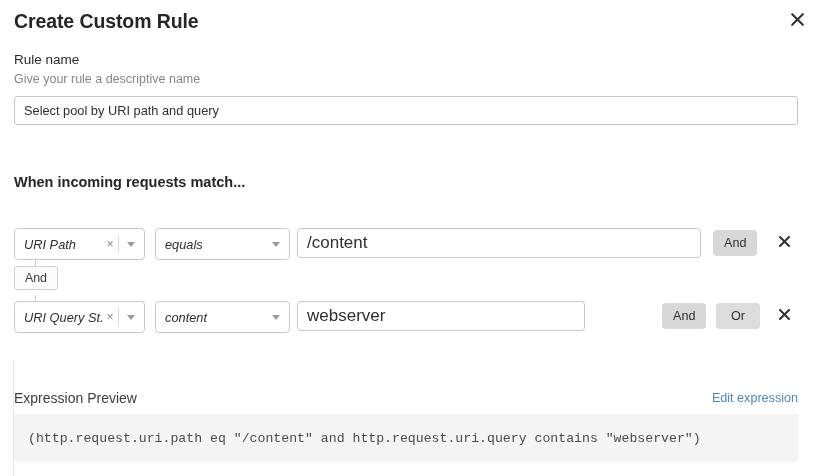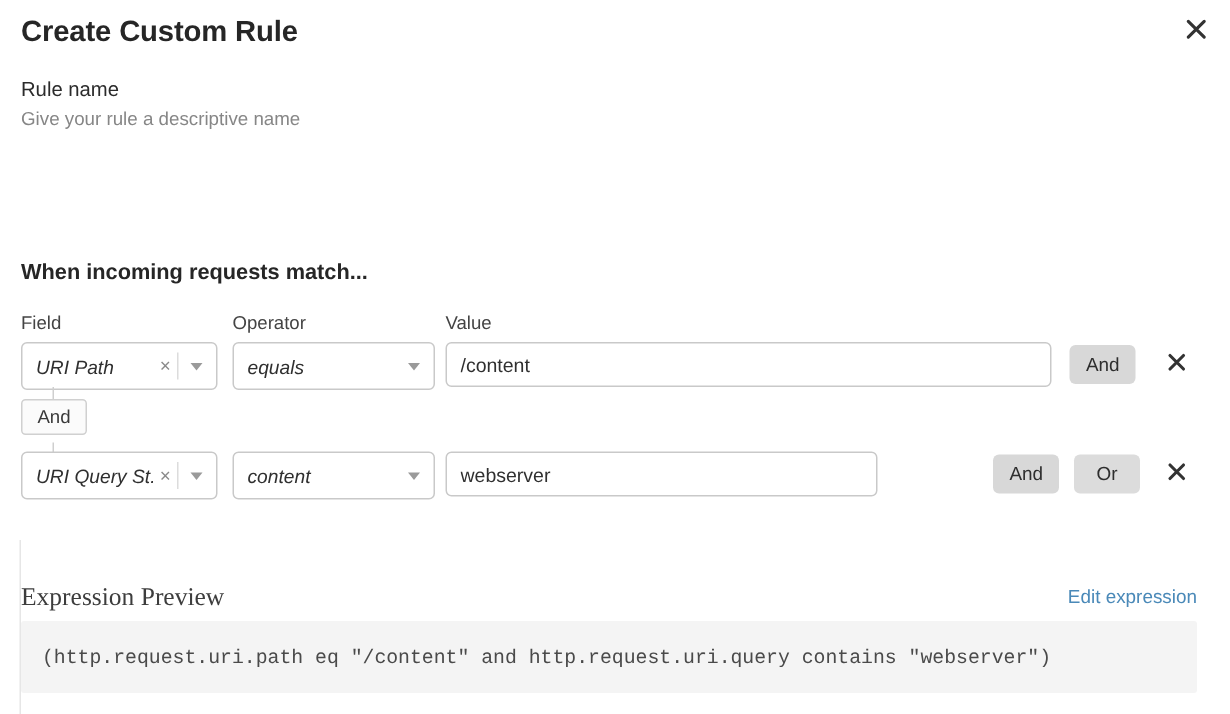--- a/index.html
+++ b/index.html
@@ -309,6 +309,7 @@
   <div class="rule-name-block">
     <div class="label-strong">Rule name</div>
     <div class="label-help">Give your rule a descriptive name</div>
+    <input class="text-input" type="text" value="Select pool by URI path and query" style="">
   </div>
 
   <div class="section-title">When incoming requests match...</div>

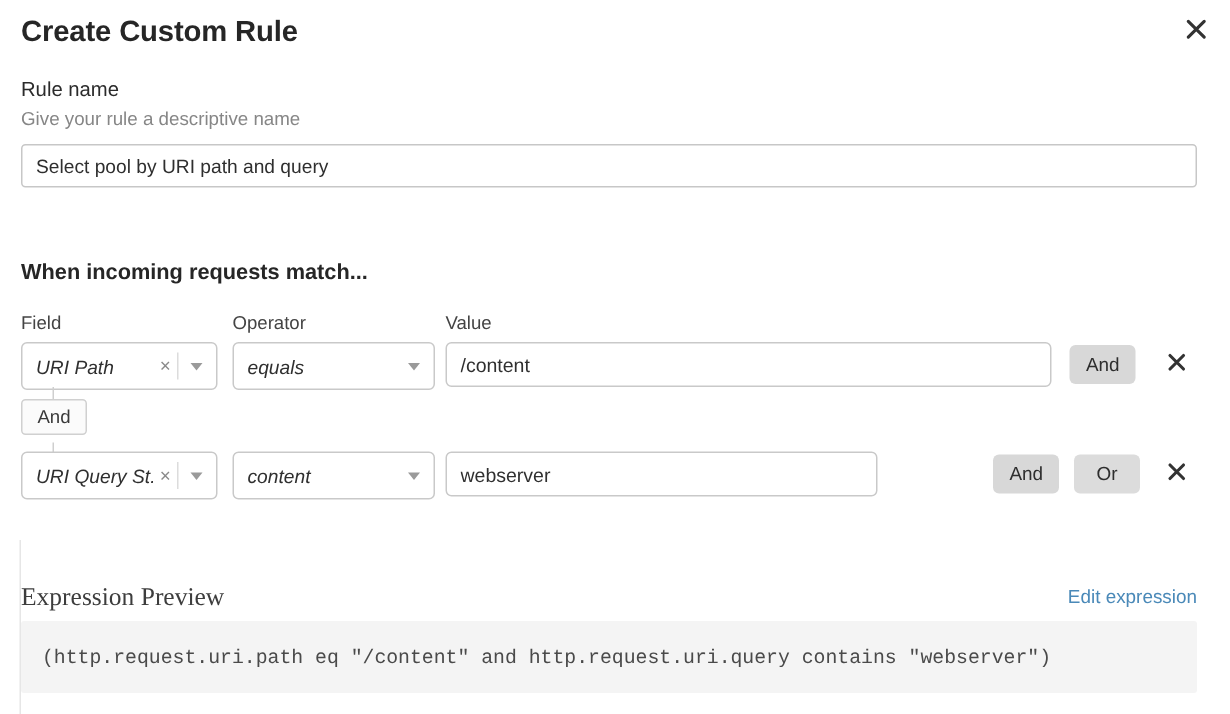--- a/index.html
+++ b/index.html
@@ -314,11 +314,6 @@
 
   <div class="section-title">When incoming requests match...</div>
 
-  <div class="col-headers">
-    <div class="col-head ch-field">Field</div>
-    <div class="col-head ch-operator">Operator</div>
-    <div class="col-head ch-value">Value</div>
-  </div>
 
   <div class="cond-row row1">
     <div class="select-box sel-field">

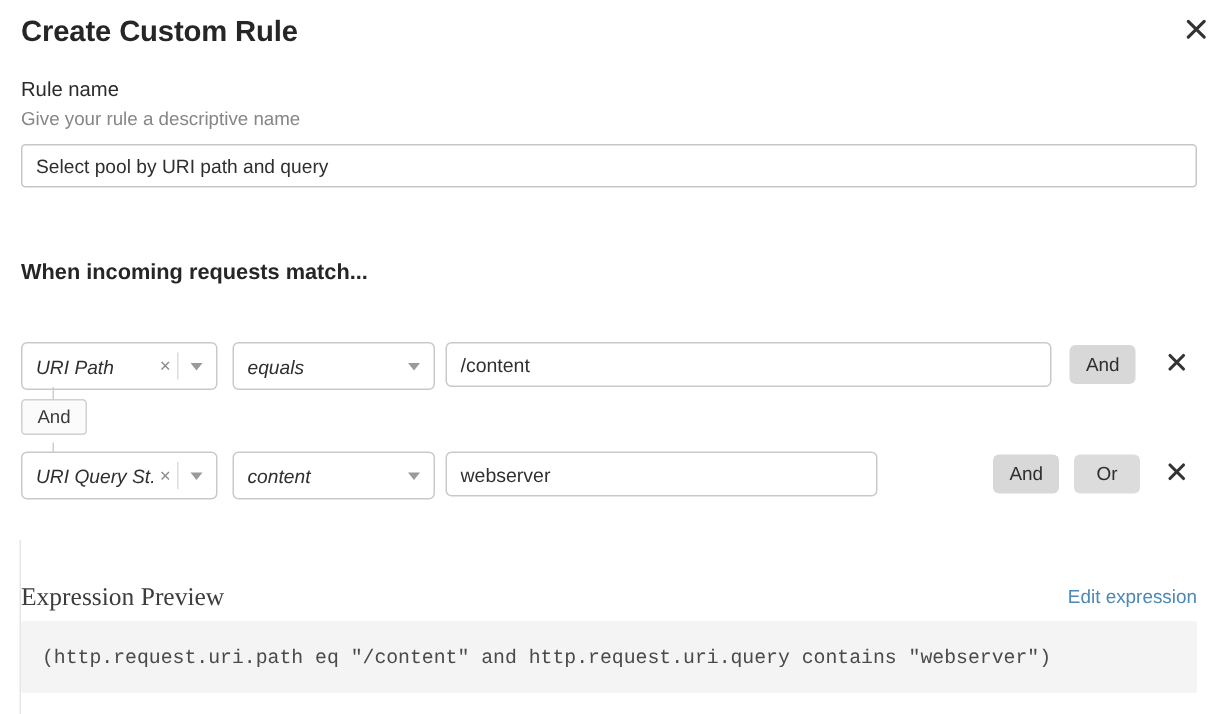--- a/index.html
+++ b/index.html
@@ -177,7 +177,7 @@
     border-radius: 4px;
     background: #fff;
     font-family: "Liberation Sans", sans-serif;
-    font-size: 13px;
+    font-size: 17px;
     color: #2f2f2f;
     padding: 0 9px;
     outline: none;

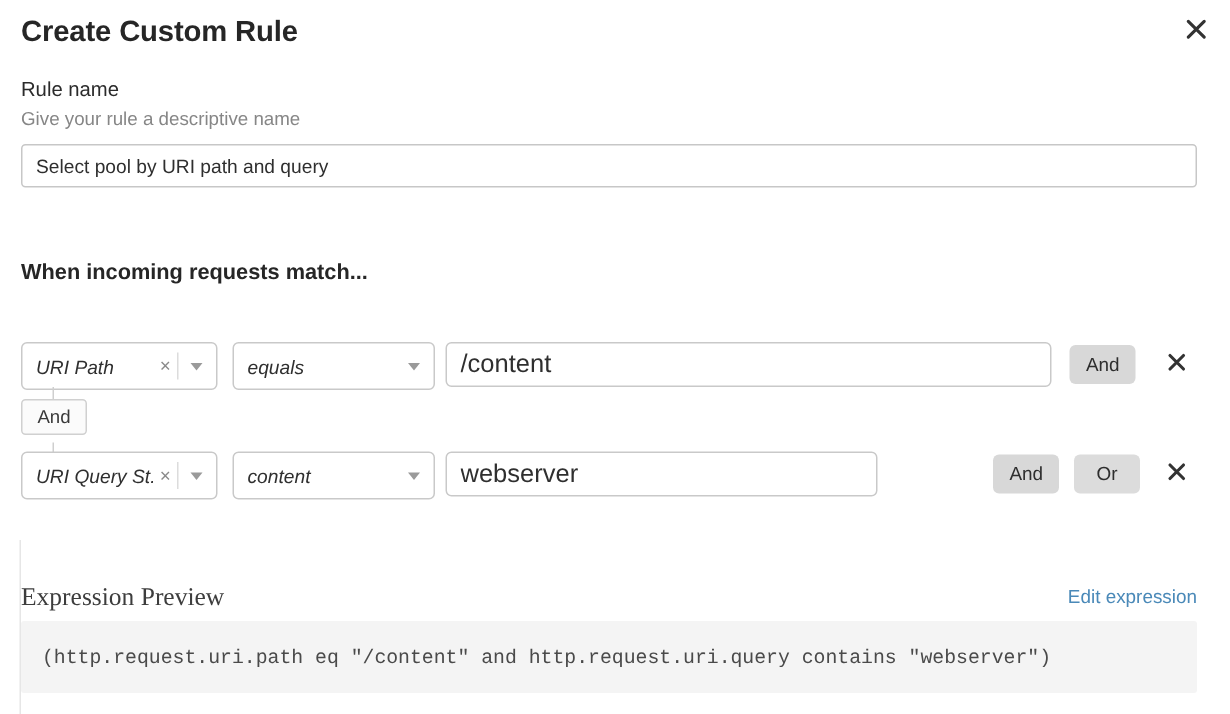--- a/index.html
+++ b/index.html
@@ -251,10 +251,9 @@
     height: 18px;
   }
   .expr-label {
-    font-size: 17px;
+    font-size: 14px;
     color: #3d3d3d;
     line-height: 18px;
-    font-family: Liberation Serif, serif;
   }
   .expr-edit-link {
     position: absolute;

